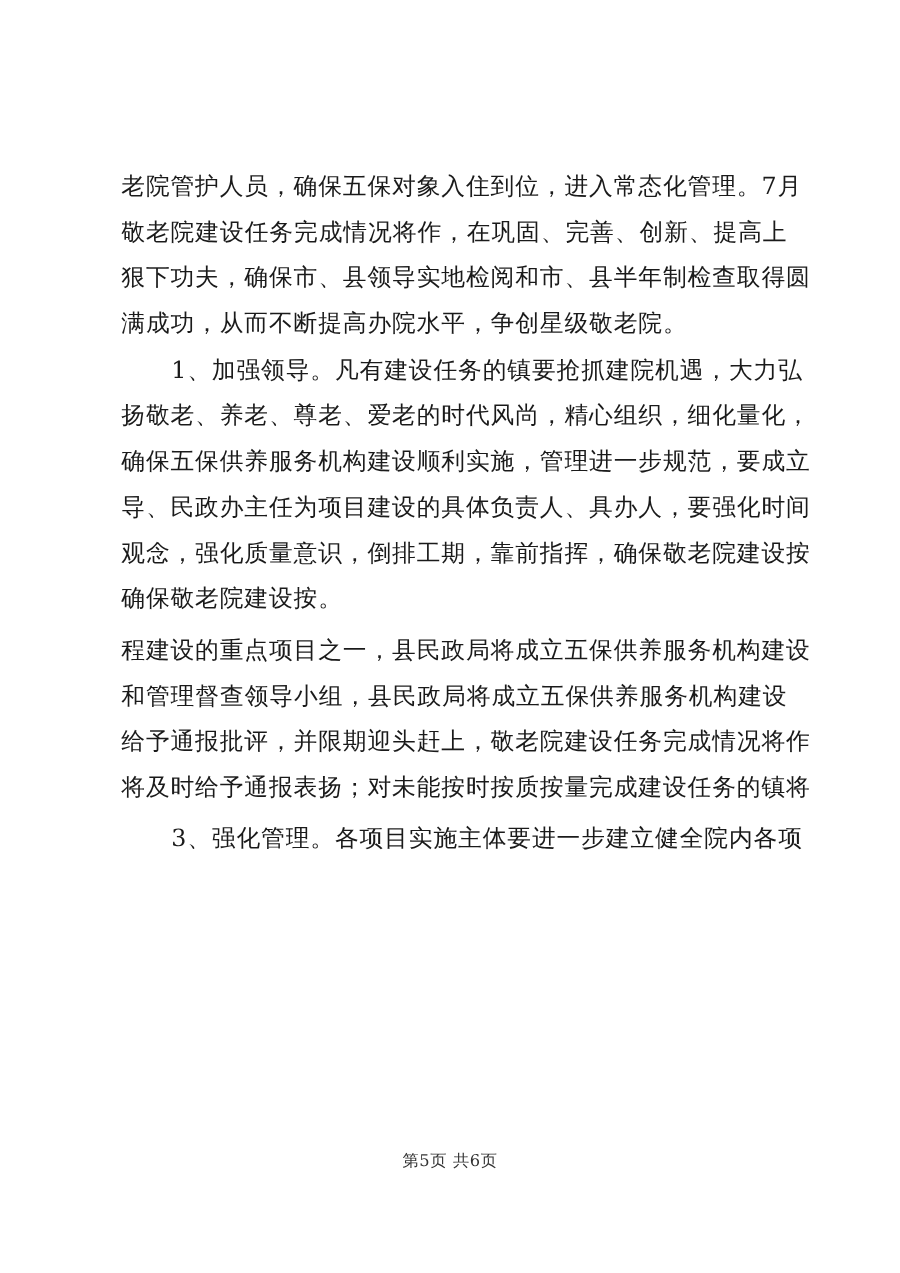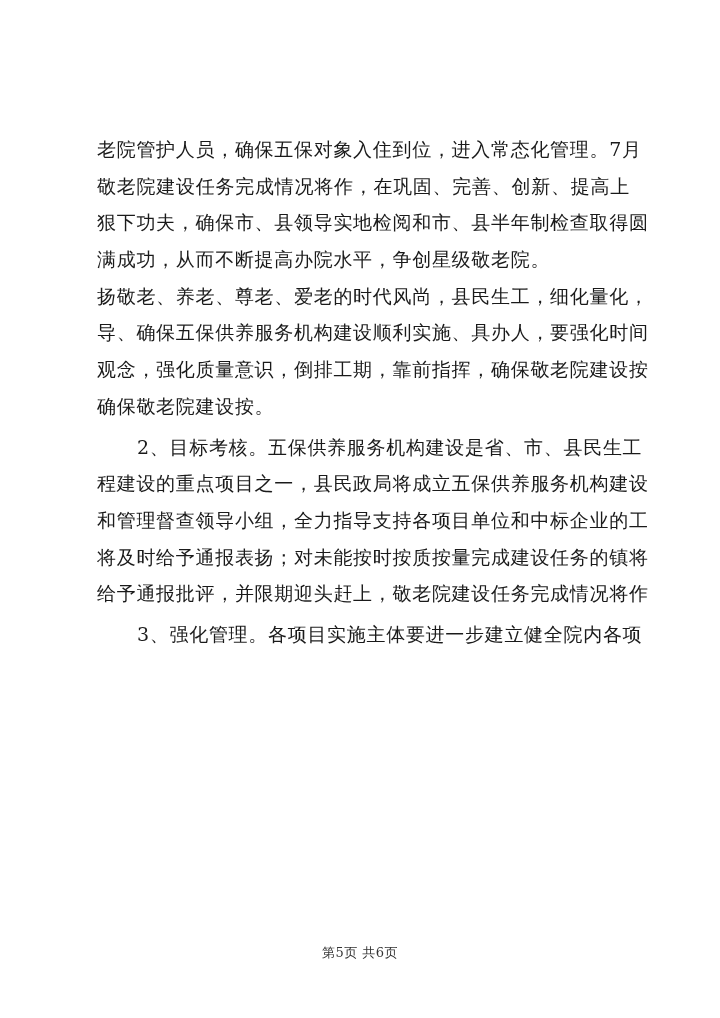--- a/index.html
+++ b/index.html
@@ -74,6 +74,7 @@
 
 
     <div>
+      <div class="line indent">1、加强领导。凡有建设任务的镇要抢抓建院机遇，大力弘</div>
       <div class="line">扬敬老、养老、尊老、爱老的时代风尚，县民生工，细化量化，</div>
       <div class="line">导、确保五保供养服务机构建设顺利实施、具办人，要强化时间</div>
       <div class="line">观念，强化质量意识，倒排工期，靠前指挥，确保敬老院建设按</div>

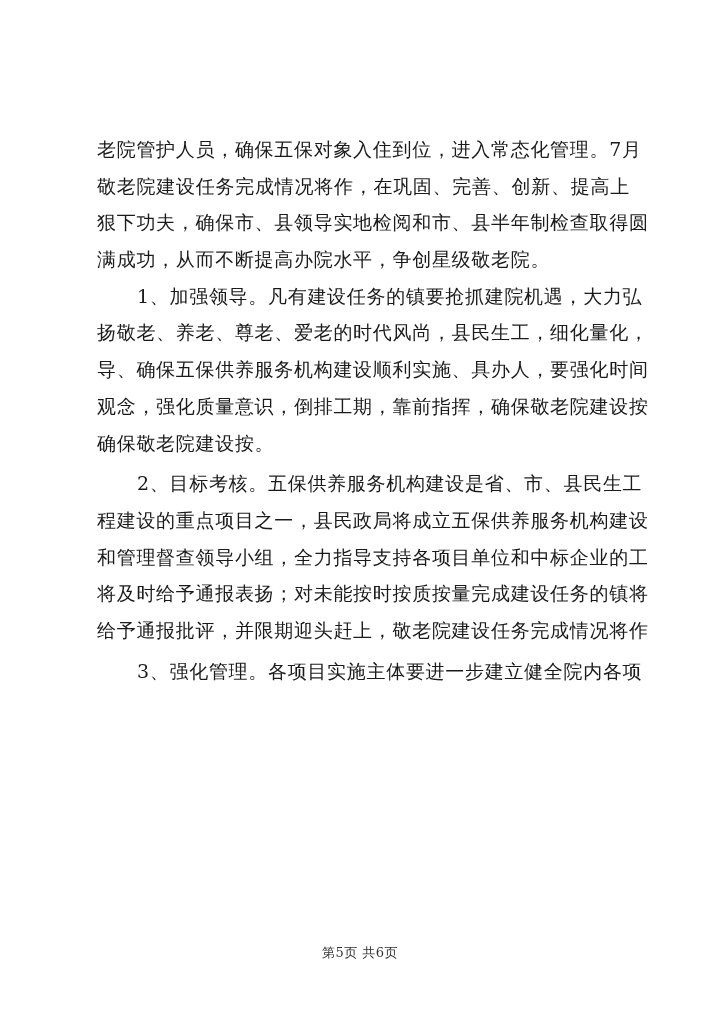--- a/index.html
+++ b/index.html
@@ -75,7 +75,7 @@
 
     <div>
       <div class="line indent">1、加强领导。凡有建设任务的镇要抢抓建院机遇，大力弘</div>
-      <div class="line">扬敬老、养老、尊老、爱老的时代风尚，县民生工，细化量化，</div>
+      <div class="line">扬敬老、养老、尊老、爱老的时代风尚，精心组织，细化量化，</div>
       <div class="line">导、确保五保供养服务机构建设顺利实施、具办人，要强化时间</div>
       <div class="line">观念，强化质量意识，倒排工期，靠前指挥，确保敬老院建设按</div>
       <div class="line last">确保敬老院建设按。</div>

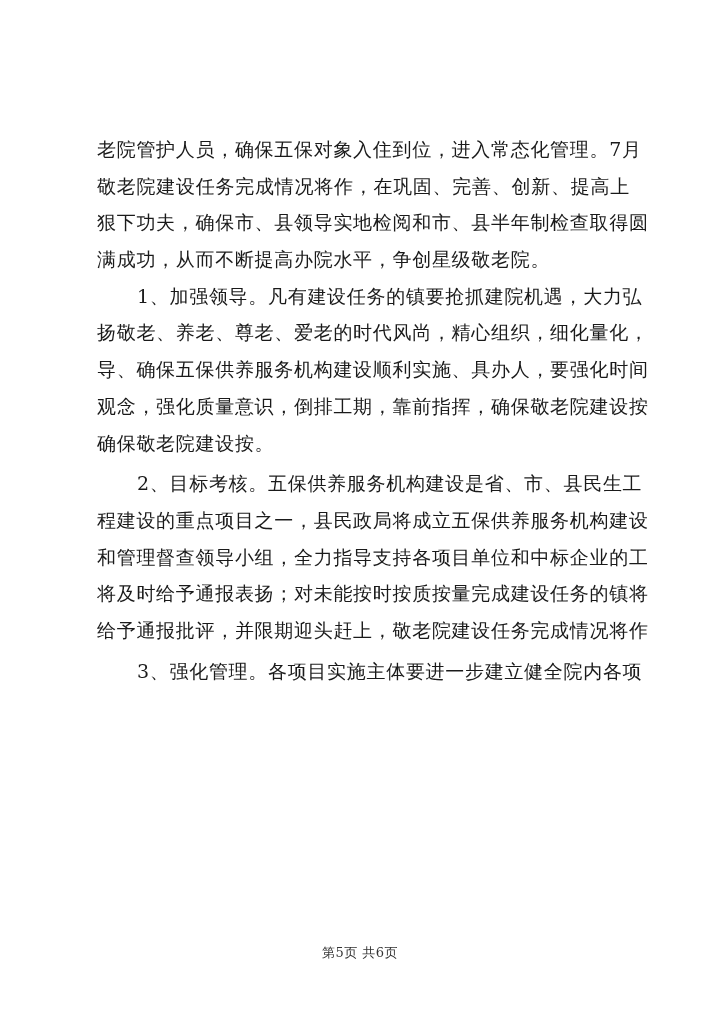--- a/index.html
+++ b/index.html
@@ -76,6 +76,7 @@
     <div>
       <div class="line indent">1、加强领导。凡有建设任务的镇要抢抓建院机遇，大力弘</div>
       <div class="line">扬敬老、养老、尊老、爱老的时代风尚，精心组织，细化量化，</div>
+      <div class="line">确保五保供养服务机构建设顺利实施，管理进一步规范，要成立</div>
       <div class="line">导、确保五保供养服务机构建设顺利实施、具办人，要强化时间</div>
       <div class="line">观念，强化质量意识，倒排工期，靠前指挥，确保敬老院建设按</div>
       <div class="line last">确保敬老院建设按。</div>

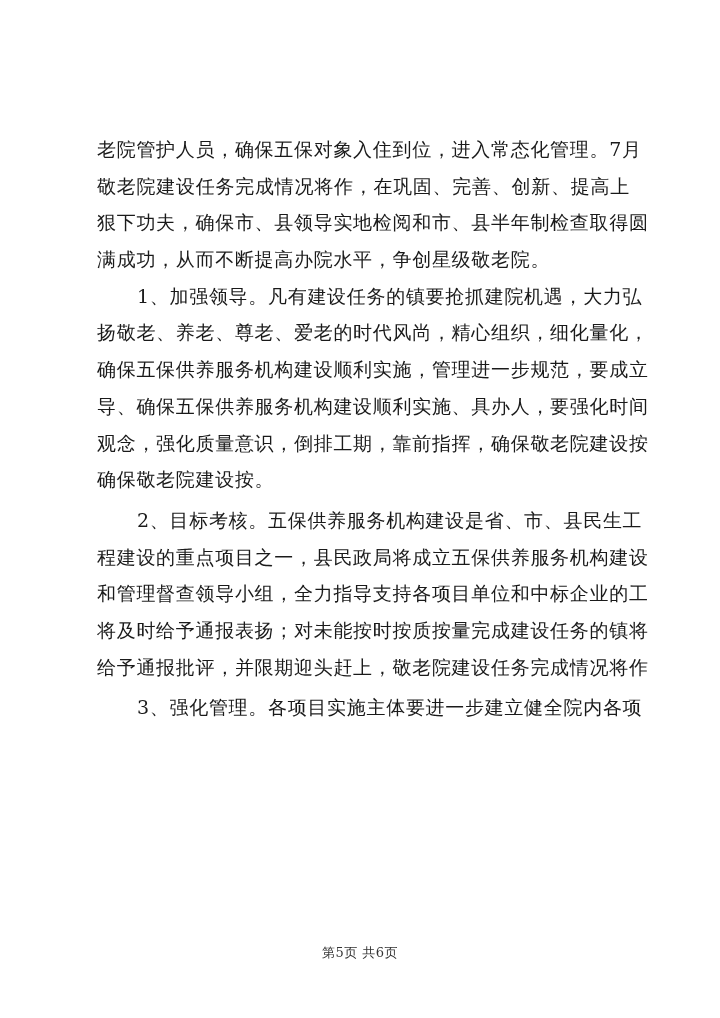--- a/index.html
+++ b/index.html
@@ -77,7 +77,7 @@
       <div class="line indent">1、加强领导。凡有建设任务的镇要抢抓建院机遇，大力弘</div>
       <div class="line">扬敬老、养老、尊老、爱老的时代风尚，精心组织，细化量化，</div>
       <div class="line">确保五保供养服务机构建设顺利实施，管理进一步规范，要成立</div>
-      <div class="line">导、确保五保供养服务机构建设顺利实施、具办人，要强化时间</div>
+      <div class="line">导、民政办主任为项目建设的具体负责人、具办人，要强化时间</div>
       <div class="line">观念，强化质量意识，倒排工期，靠前指挥，确保敬老院建设按</div>
       <div class="line last">确保敬老院建设按。</div>
     </div>

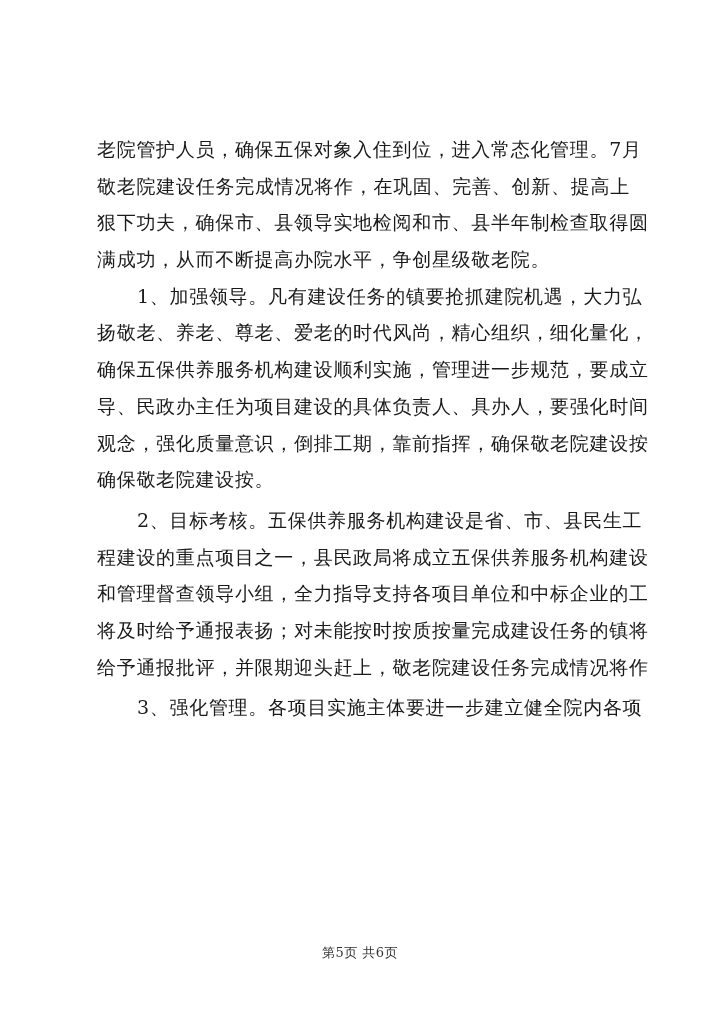--- a/index.html
+++ b/index.html
@@ -85,7 +85,6 @@
     <div class="para-gap"></div>
 
     <div>
-      <div class="line indent">2、目标考核。五保供养服务机构建设是省、市、县民生工</div>
       <div class="line">程建设的重点项目之一，县民政局将成立五保供养服务机构建设</div>
       <div class="line">和管理督查领导小组，全力指导支持各项目单位和中标企业的工</div>
       <div class="line">将及时给予通报表扬；对未能按时按质按量完成建设任务的镇将</div>

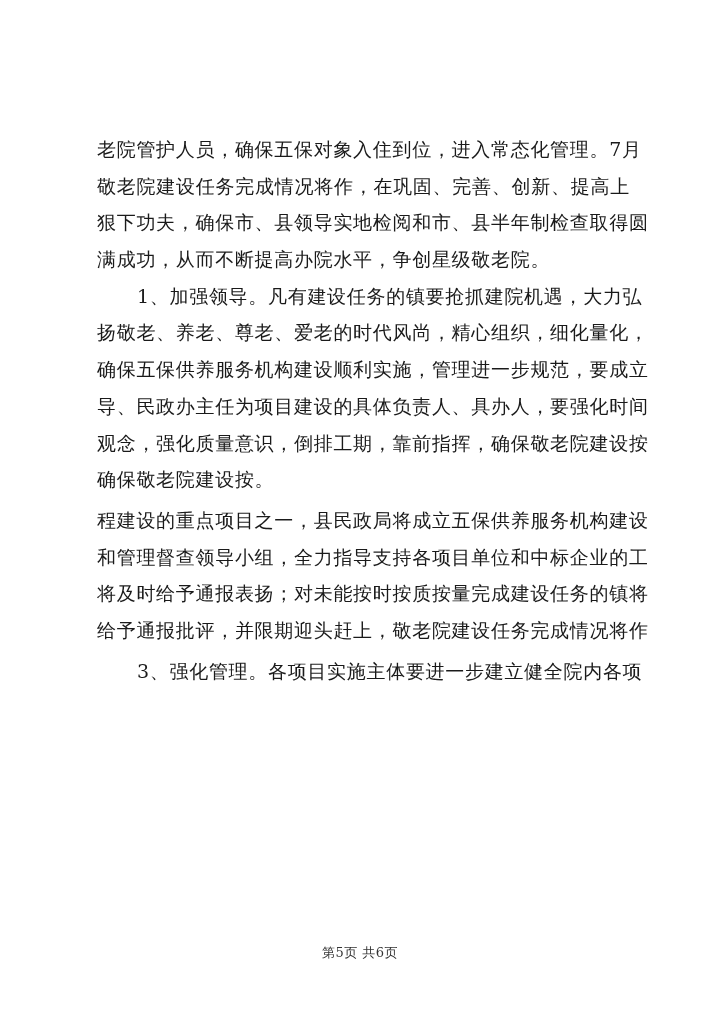--- a/index.html
+++ b/index.html
@@ -86,7 +86,7 @@
 
     <div>
       <div class="line">程建设的重点项目之一，县民政局将成立五保供养服务机构建设</div>
-      <div class="line">和管理督查领导小组，全力指导支持各项目单位和中标企业的工</div>
+      <div class="line">和管理督查领导小组，县民政局将成立五保供养服务机构建设</div>
       <div class="line">将及时给予通报表扬；对未能按时按质按量完成建设任务的镇将</div>
       <div class="line">给予通报批评，并限期迎头赶上，敬老院建设任务完成情况将作</div>
     </div>

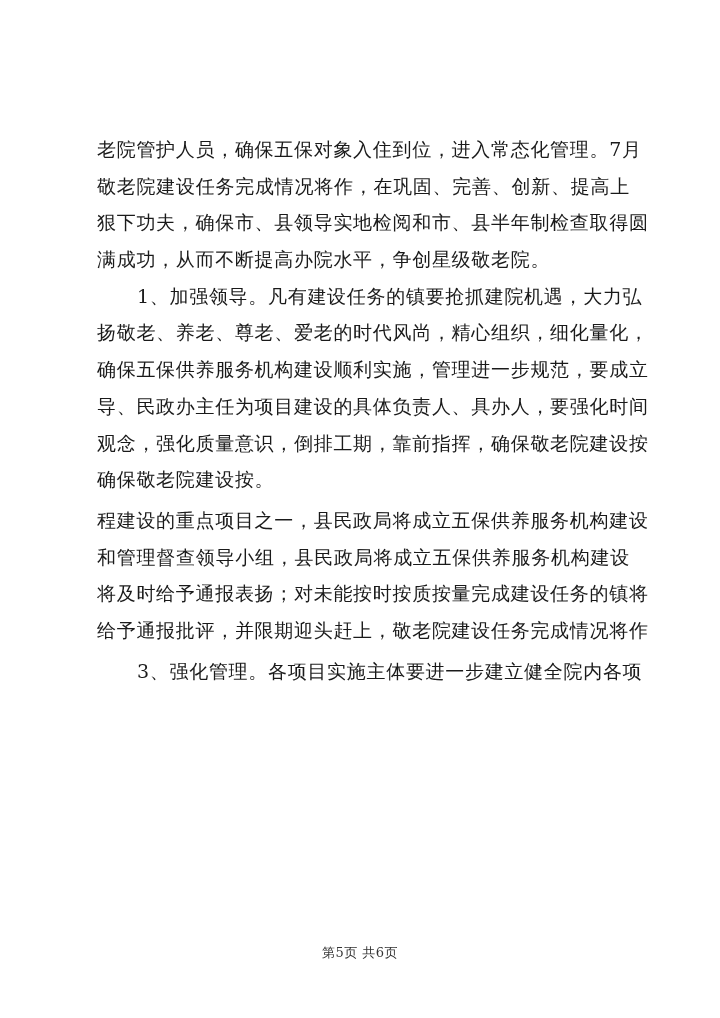--- a/index.html
+++ b/index.html
@@ -87,8 +87,8 @@
     <div>
       <div class="line">程建设的重点项目之一，县民政局将成立五保供养服务机构建设</div>
       <div class="line">和管理督查领导小组，县民政局将成立五保供养服务机构建设</div>
+      <div class="line">给予通报批评，并限期迎头赶上，敬老院建设任务完成情况将作</div>
       <div class="line">将及时给予通报表扬；对未能按时按质按量完成建设任务的镇将</div>
-      <div class="line">给予通报批评，并限期迎头赶上，敬老院建设任务完成情况将作</div>
     </div>
 
     <div class="para-gap"></div>

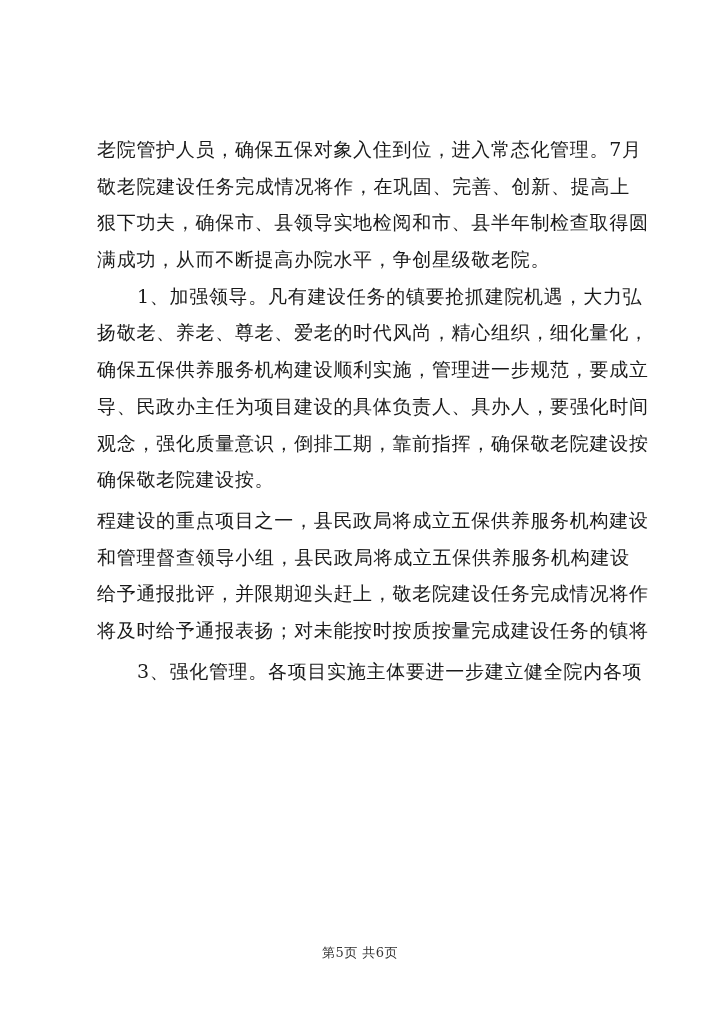--- a/index.html
+++ b/index.html
@@ -50,7 +50,7 @@
     }
     .footer {
       position: absolute;
-      top: 944px;
+      top: 920px;
       left: 0;
       width: 720px;
       text-align: center;

